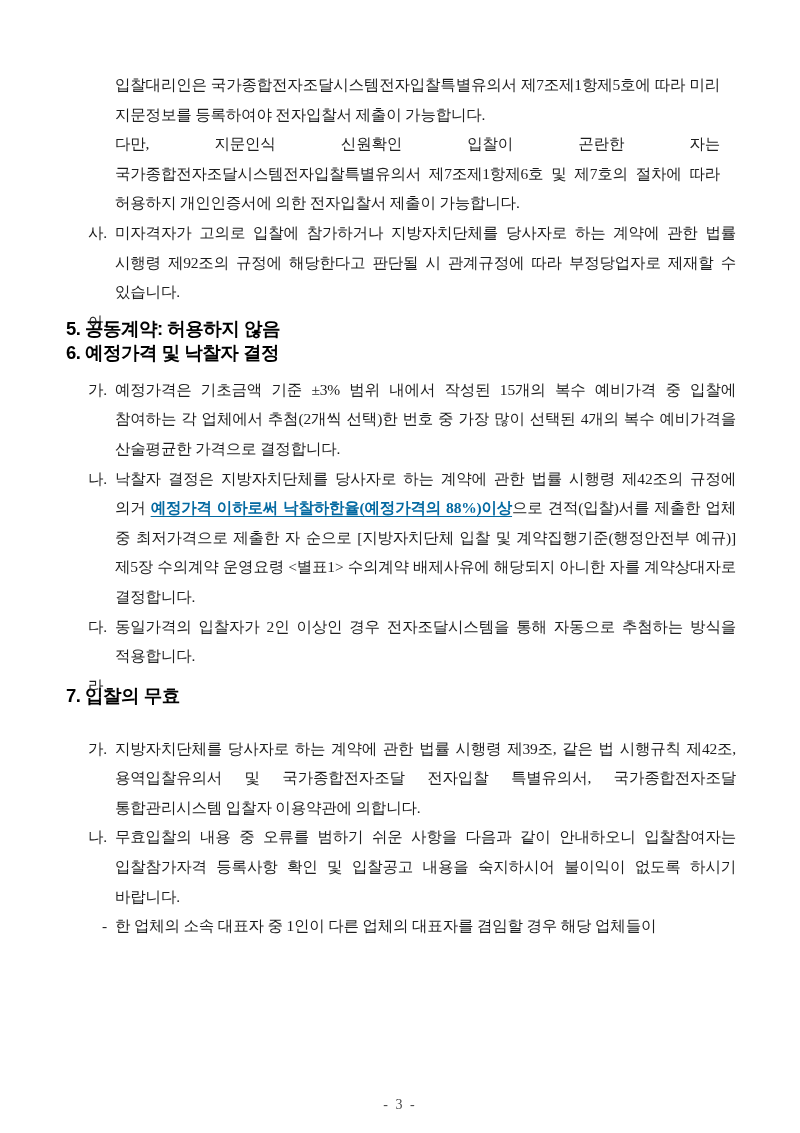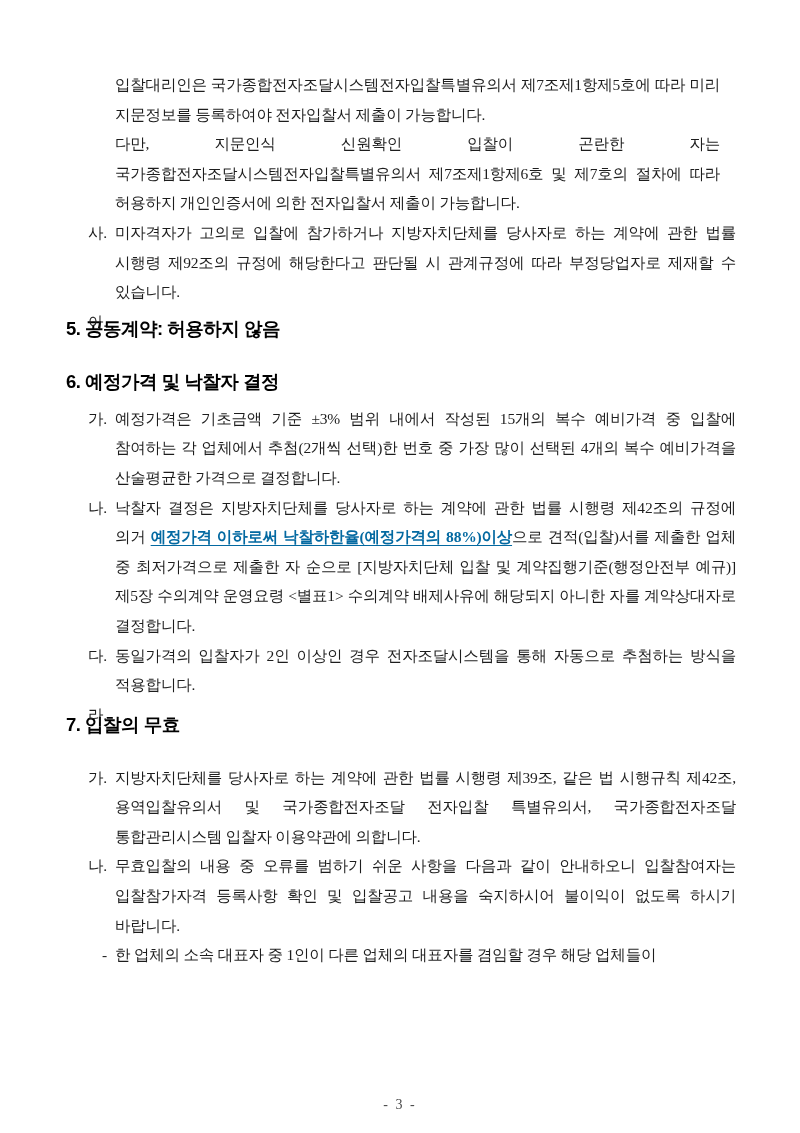--- a/index.html
+++ b/index.html
@@ -45,7 +45,7 @@
     text-align:left;
   }
   .h5-heading{ margin-top:10px; }
-  .h6-heading{ margin-top:29px; margin-bottom:10px; }
+  .h6-heading{ margin-bottom:10px; }
   .h7-heading{ margin-top:13px; margin-bottom:26px; }
   .highlight{
     color:#0369a1;

